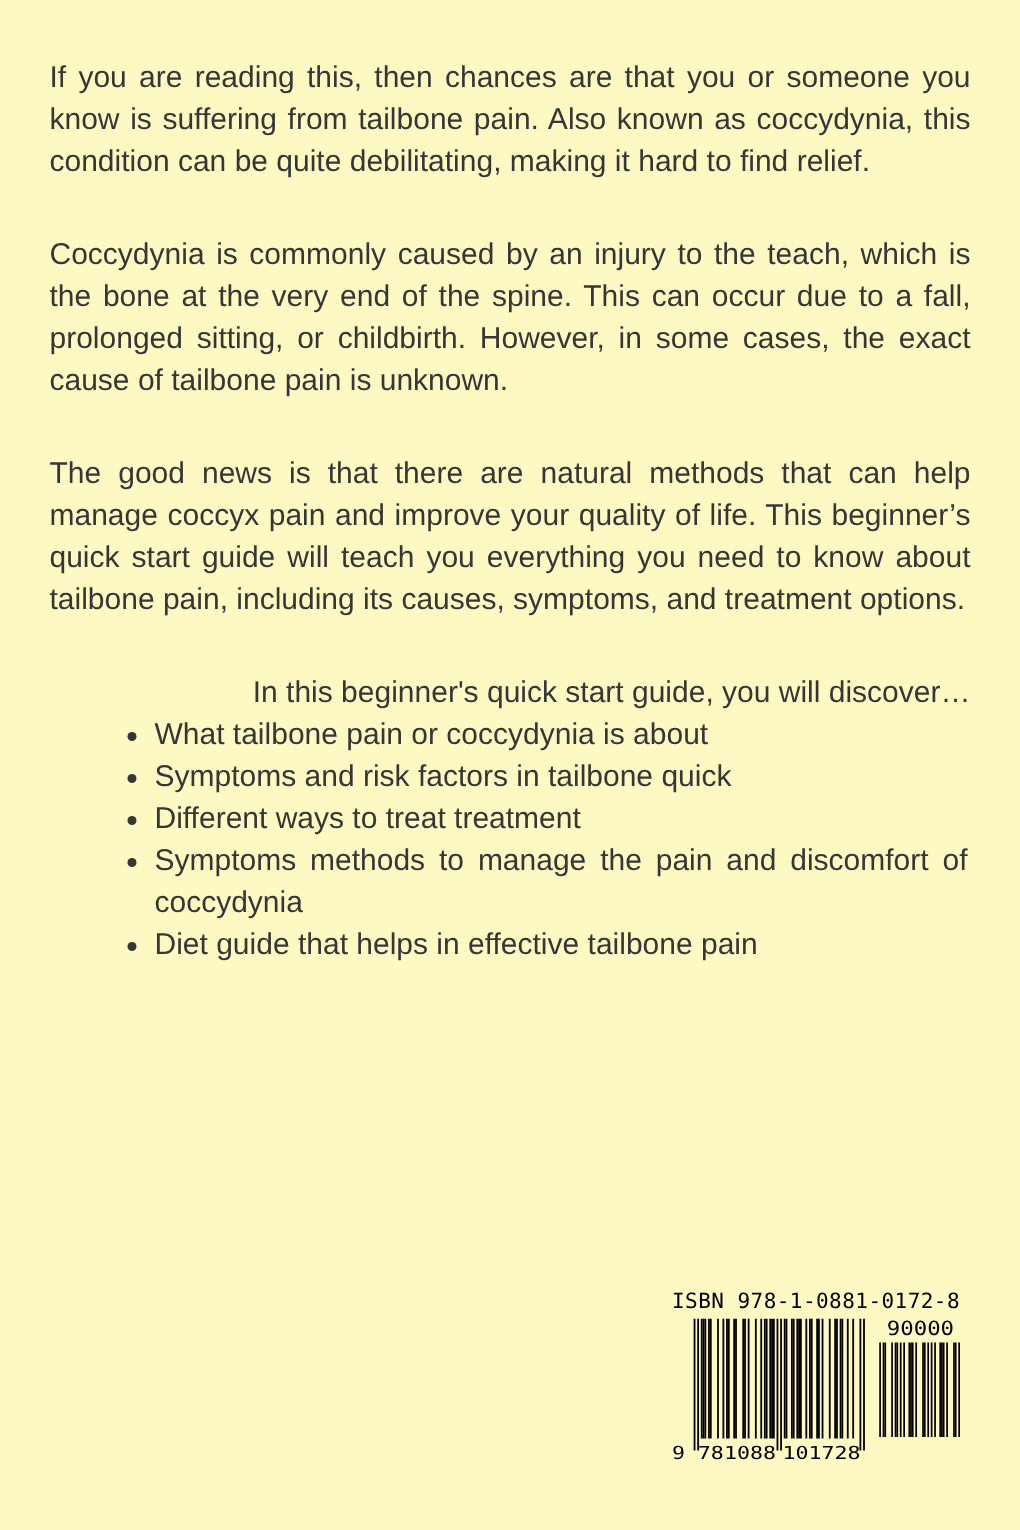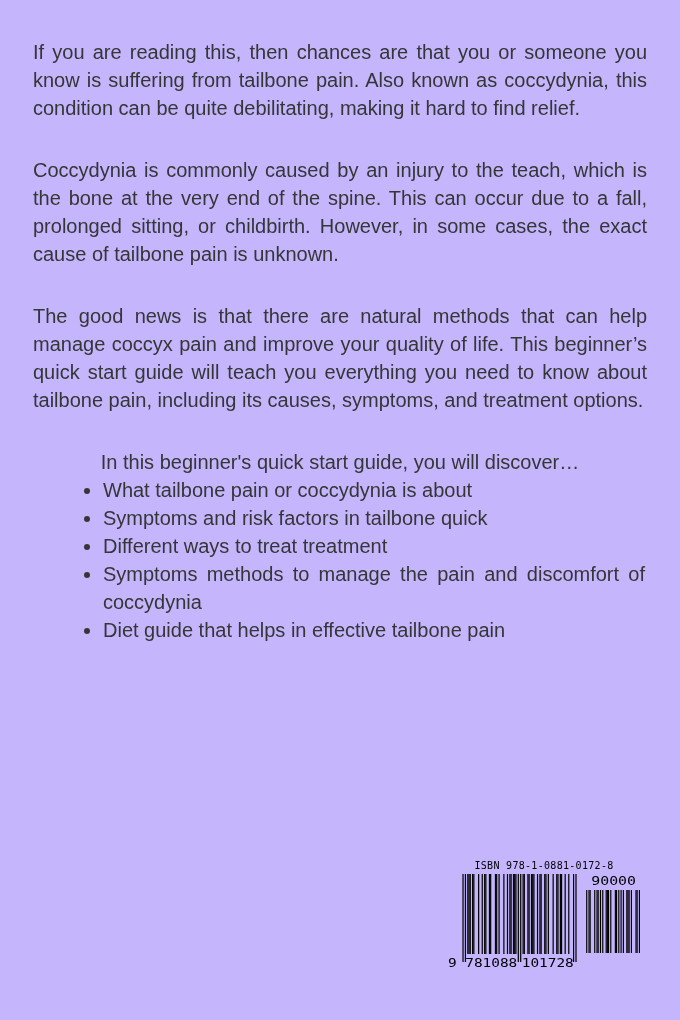--- a/index.html
+++ b/index.html
@@ -8,7 +8,7 @@
     width: 680px;
     height: 1020px;
     margin: 0 auto;
-    background: #c4b5fd;
+    background: #fef9c3;
     overflow: hidden;
     font-family: "Liberation Sans", sans-serif;
   }

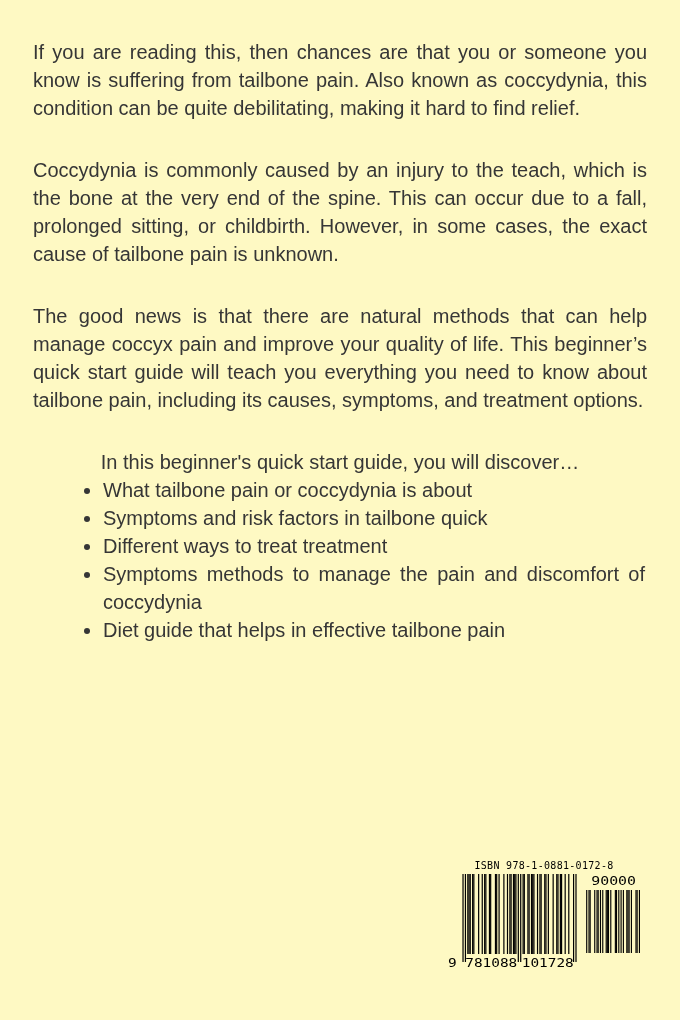--- a/index.html
+++ b/index.html
@@ -28,7 +28,7 @@
   }
   .list-intro {
     margin: 0;
-    text-align: center;
+    text-align: right;
   }
   ul.discover-list {
     margin: 0;

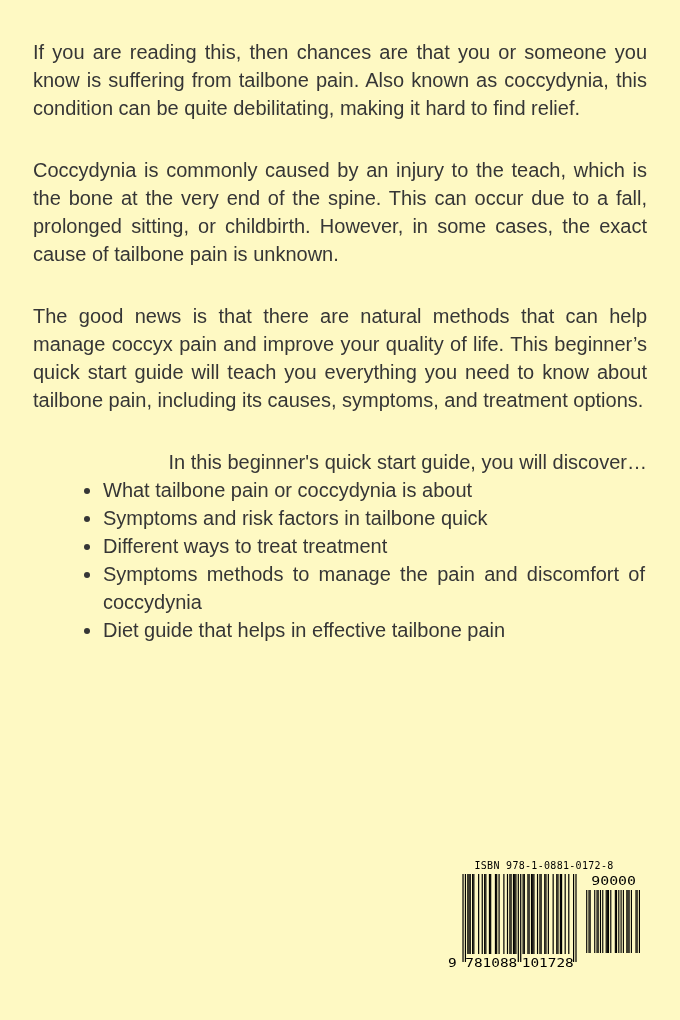--- a/index.html
+++ b/index.html
@@ -53,7 +53,7 @@
     text-align: center;
     white-space: nowrap;
     font-family: "DejaVu Sans Mono", monospace;
-    font-size: 10px;
+    font-size: 14px;
     letter-spacing: 0.3px;
     color: #000000;
     margin: 0 0 3px 0;

